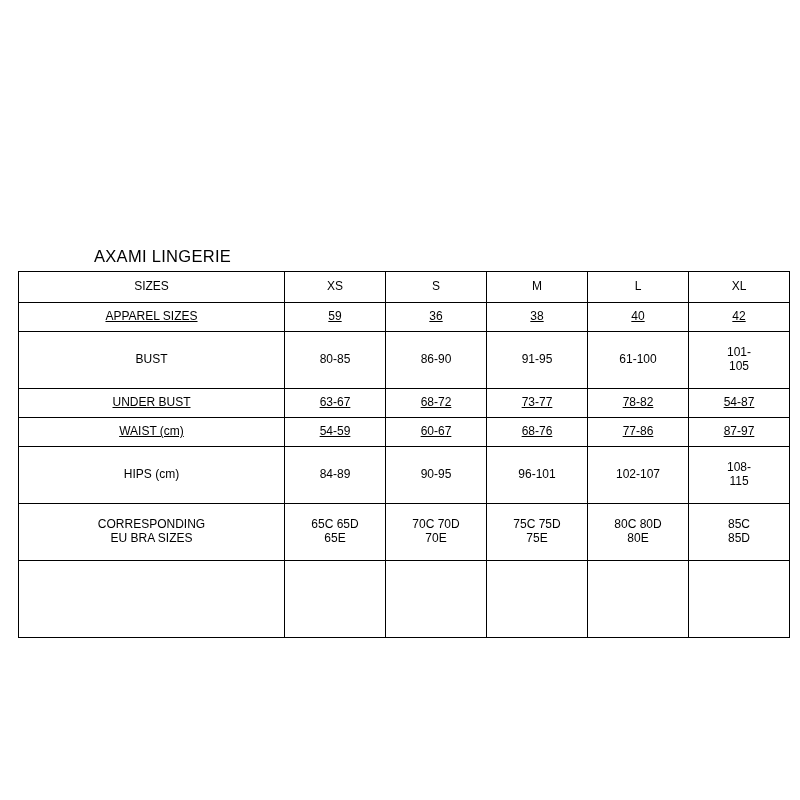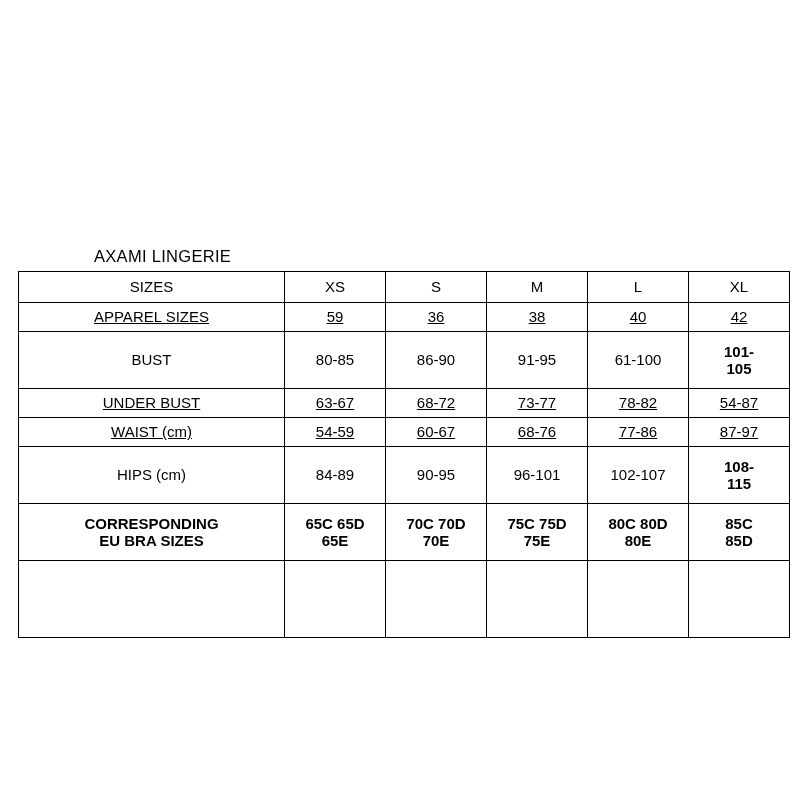--- a/index.html
+++ b/index.html
@@ -43,7 +43,7 @@
   }
   table.size-table td {
     border: 1.4px solid #000000;
-    font-size: 15px;
+    font-size: 12px;
     text-align: center;
     vertical-align: middle;
     padding: 0;

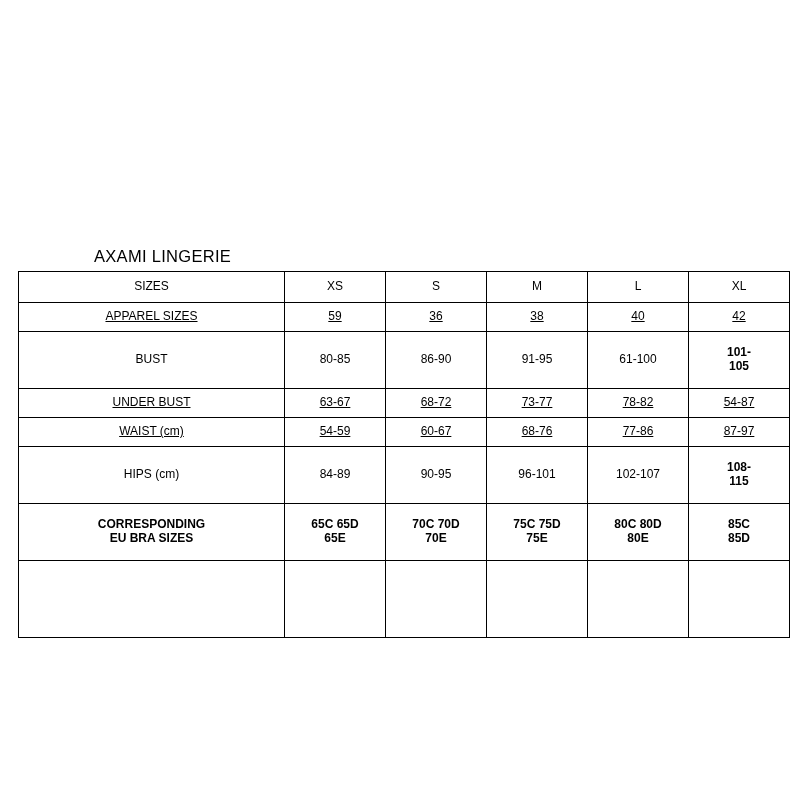--- a/index.html
+++ b/index.html
@@ -62,7 +62,6 @@
   tr.row-corr td { height: 56px; }
   .stack {
     display: block;
-    font-weight: bold;
   }
   .stack span {
     display: block;

